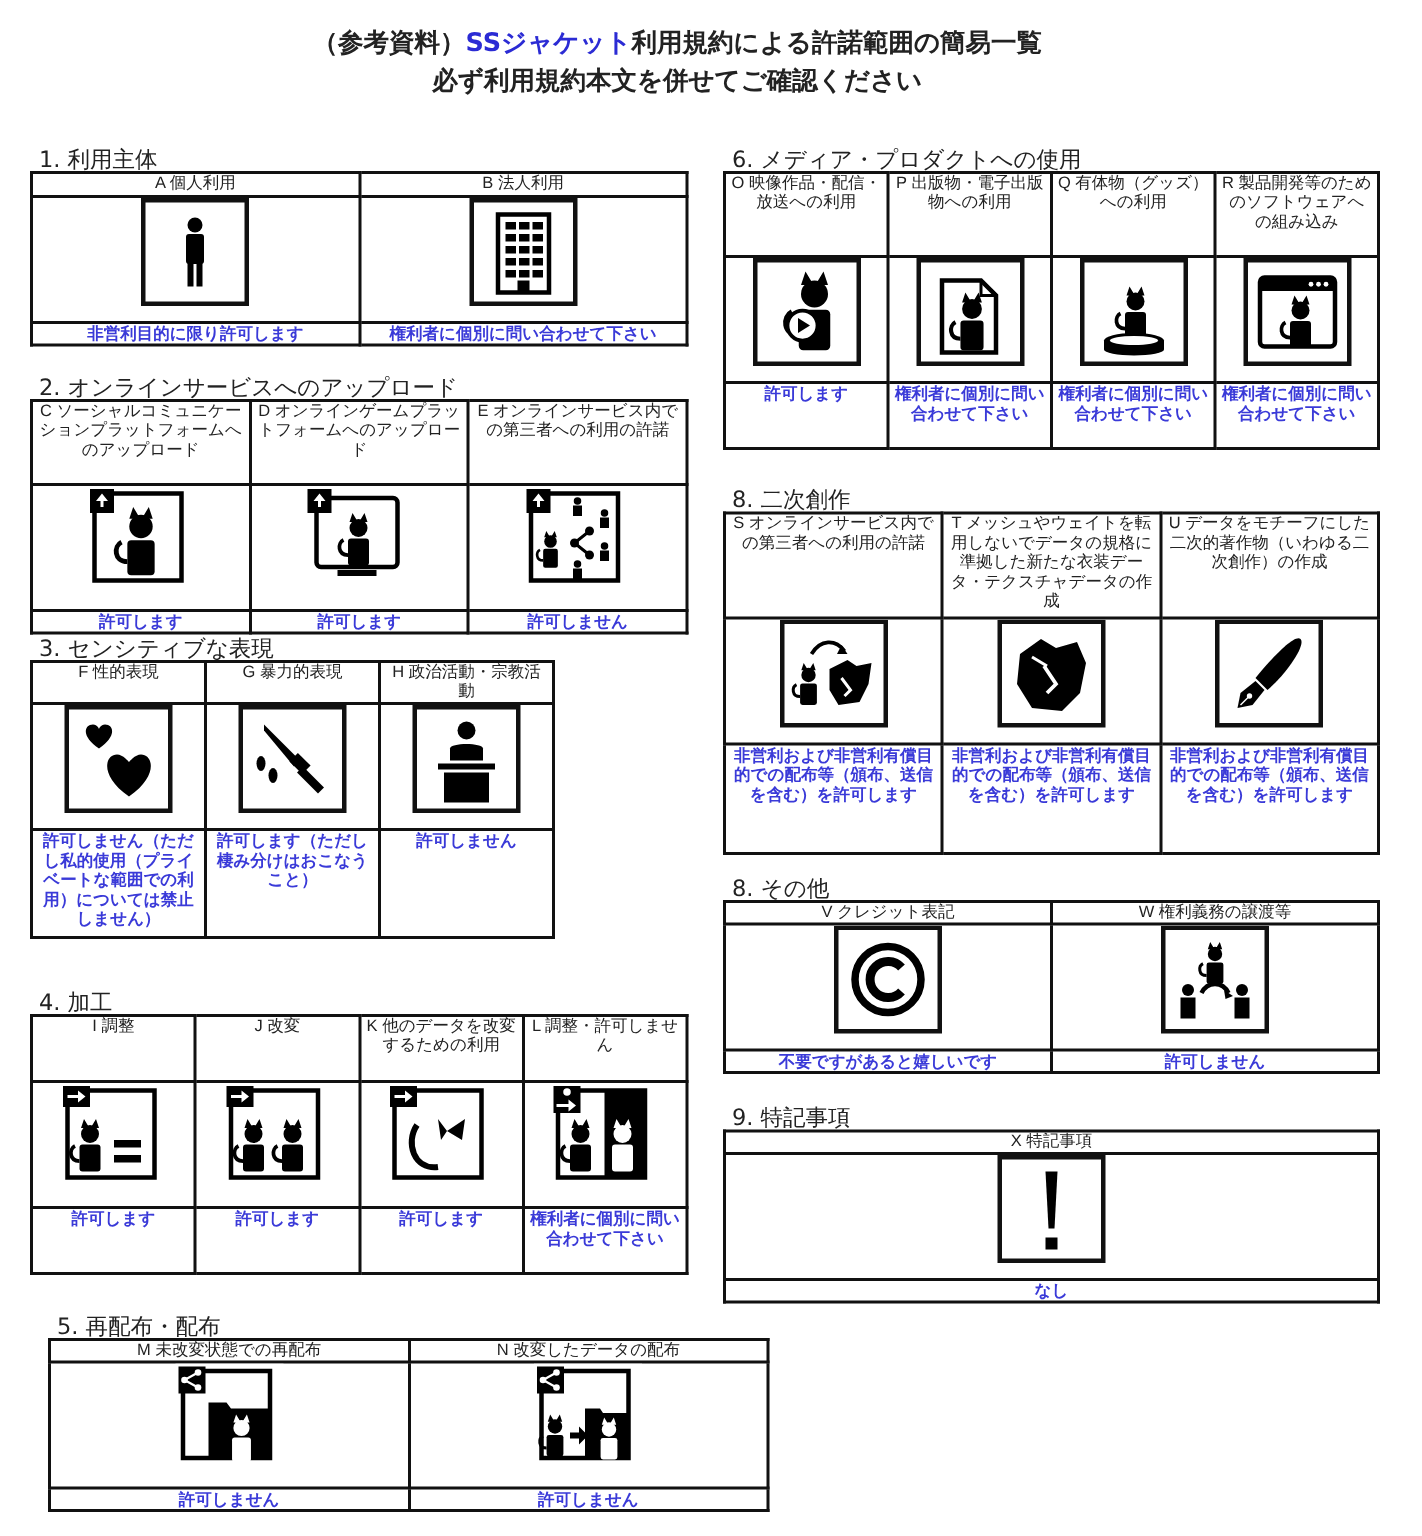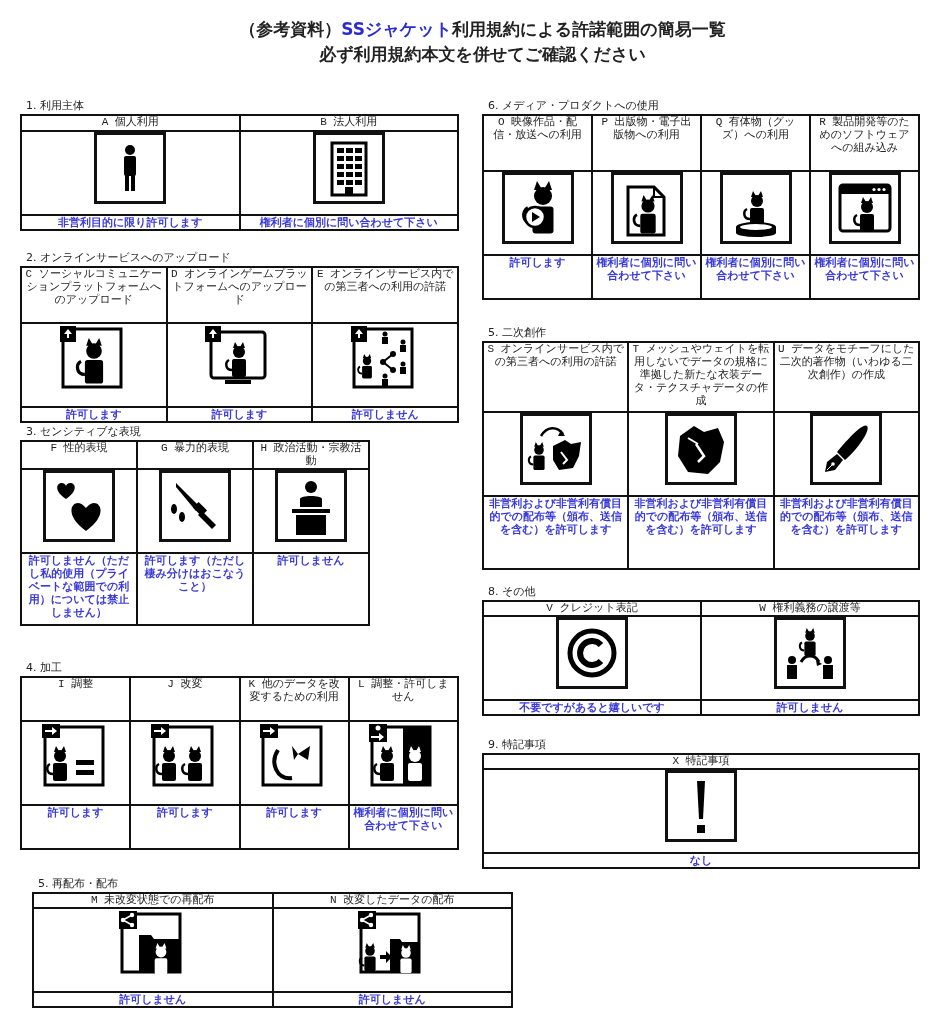--- a/index.html
+++ b/index.html
@@ -6,7 +6,7 @@
   body { width:948px; height:1024px; position:relative; overflow:hidden;
          font-family:"DejaVu Sans", sans-serif; color:#111; }
   .title { position:absolute; left:0; top:17px; width:903px; text-align:center;
-           font-weight:bold; font-size:17px; line-height:25px; color:#222;margin-left:31px; }
+           font-weight:bold; font-size:17px; line-height:25px; color:#222; }
   .title .accent { color:#2b2bd4; }
   .section { position:absolute; }
   .sec-title { font-size:11px; line-height:14px; height:15px; padding-left:6px; color:#222; white-space:nowrap; }

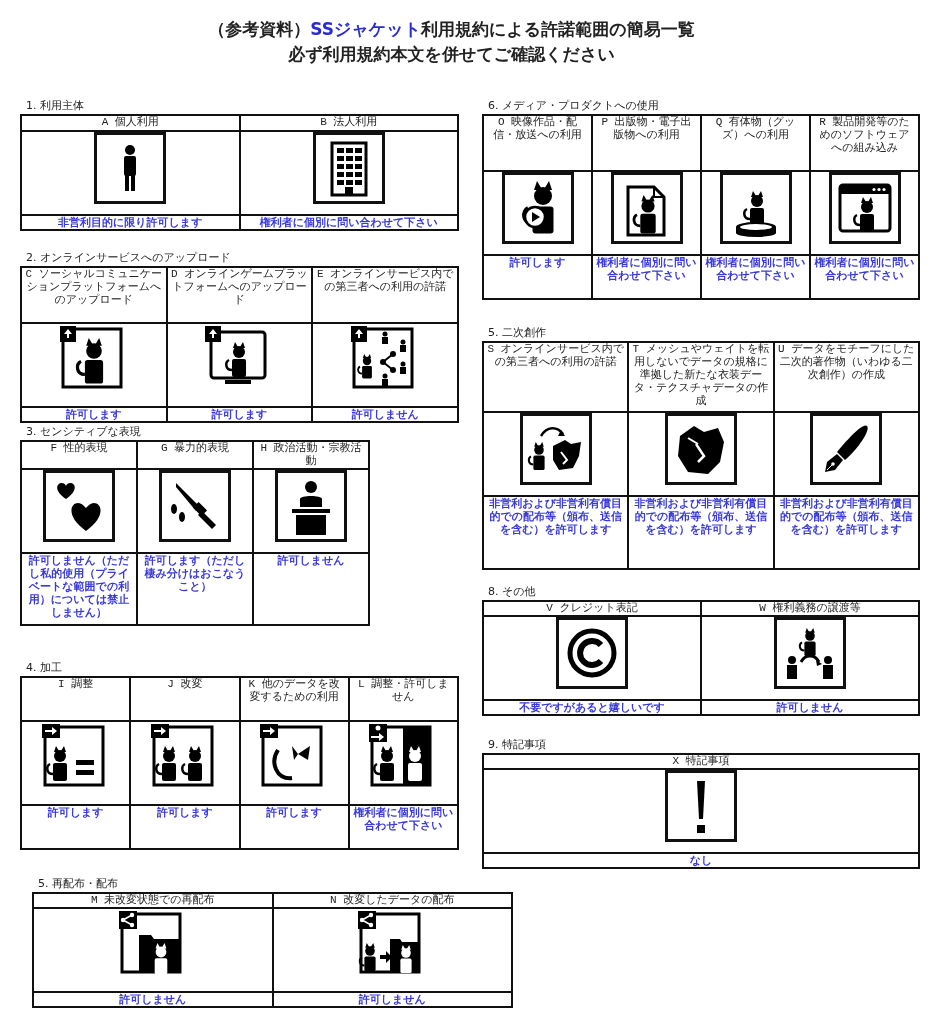--- a/index.html
+++ b/index.html
@@ -9,7 +9,7 @@
            font-weight:bold; font-size:17px; line-height:25px; color:#222; }
   .title .accent { color:#2b2bd4; }
   .section { position:absolute; }
-  .sec-title { font-size:11px; line-height:14px; height:15px; padding-left:6px; color:#222; white-space:nowrap; }
+  .sec-title { font-size:15px; line-height:14px; height:15px; padding-left:6px; color:#222; white-space:nowrap; }
   table.lic { border-collapse:collapse; table-layout:fixed; width:100%; }
   table.lic td { border:2px solid #111; padding:0 3px; text-align:center; vertical-align:top;
                  font-size:11px; line-height:13px; overflow:hidden; }

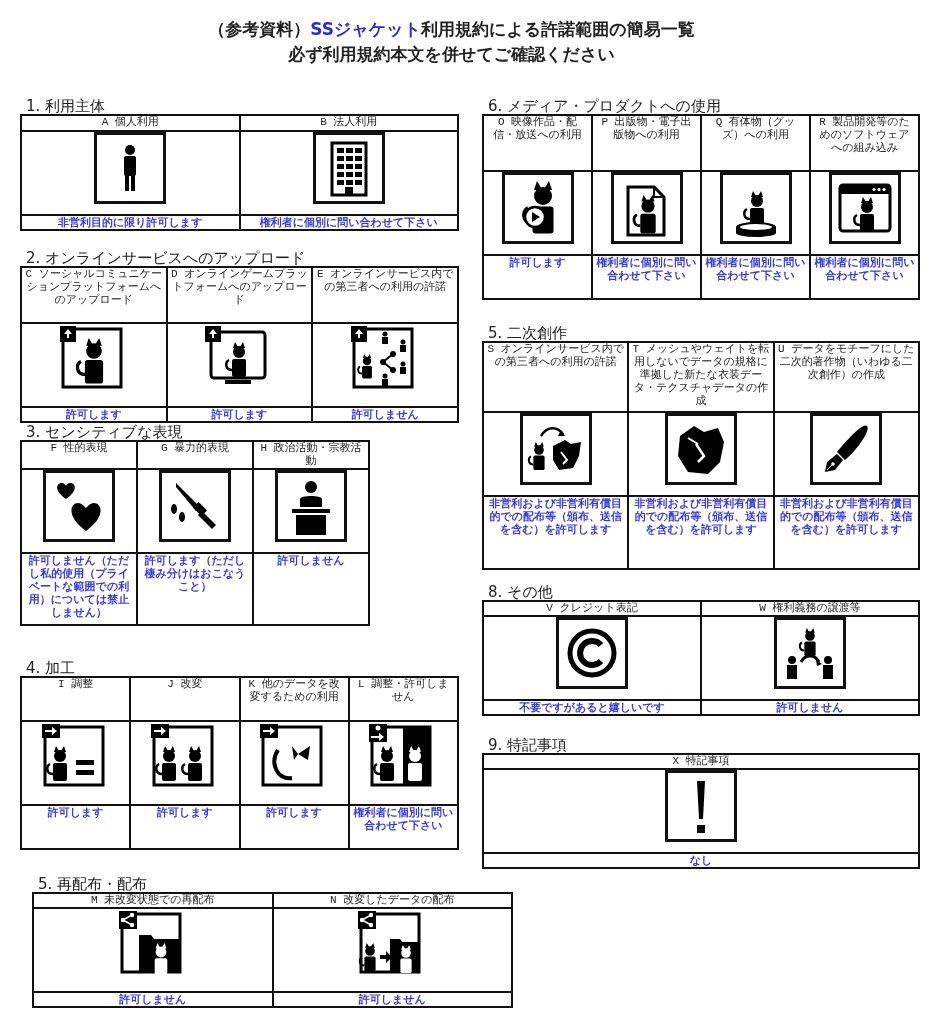--- a/index.html
+++ b/index.html
@@ -13,7 +13,7 @@
   table.lic { border-collapse:collapse; table-layout:fixed; width:100%; }
   table.lic td { border:2px solid #111; padding:0 3px; text-align:center; vertical-align:top;
                  font-size:11px; line-height:13px; overflow:hidden; }
-  td.head { color:#222; font-family:Liberation Mono, monospace; }
+  td.head { color:#222; font-family:Liberation Sans, sans-serif; }
   td.icon-cell { vertical-align:middle; padding:4px 0; }
   td.status { color:#3a3ad8; font-weight:bold; }
   .icon-box { display:inline-block; width:72px; height:72px; border:3px solid #111; box-sizing:border-box;

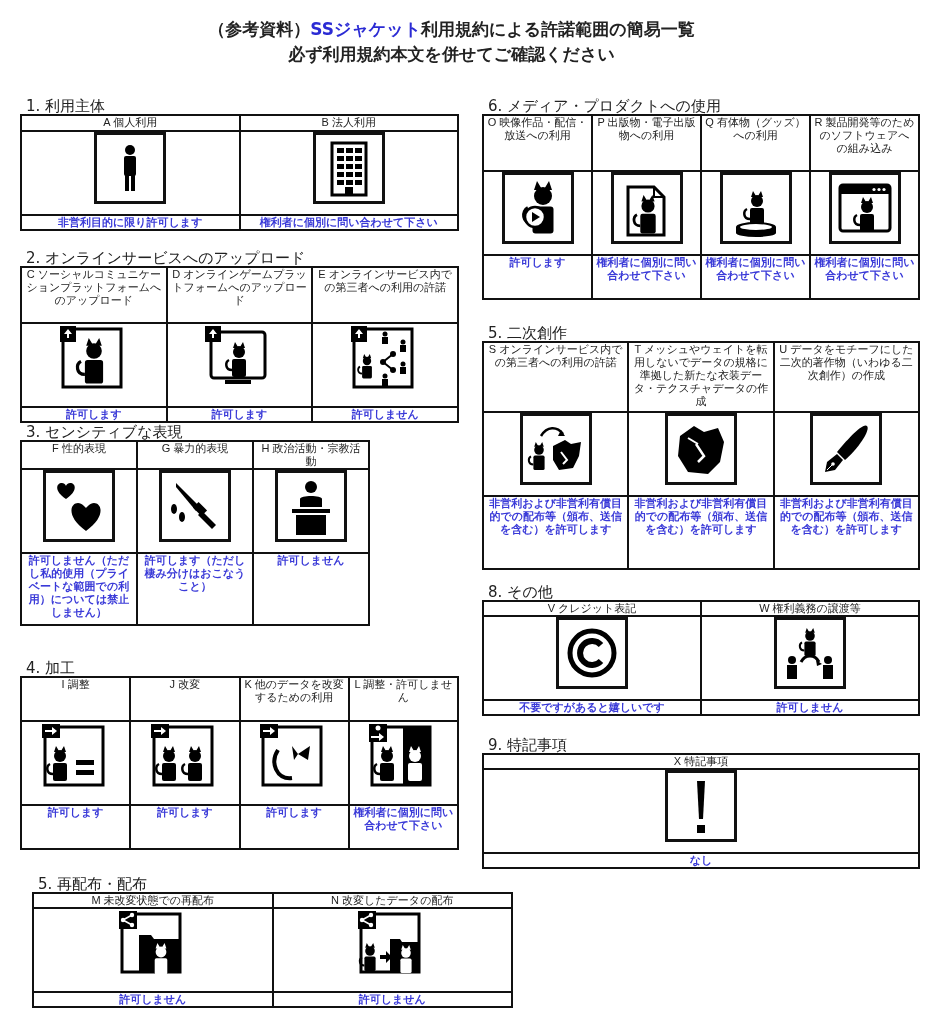--- a/index.html
+++ b/index.html
@@ -330,7 +330,7 @@
 </div>
 
 <div class="section" style="left:482px; top:326px; width:438px;">
-  <div class="sec-title">5. 二次創作</div>
+  <div class="sec-title">8. 二次創作</div>
   <table class="lic">
     <tbody>
         <tr style="height:70px">

